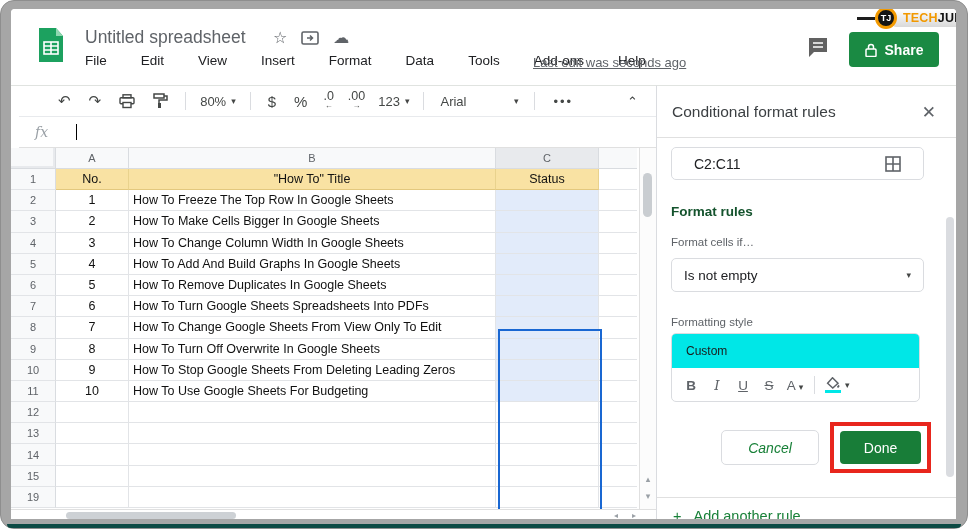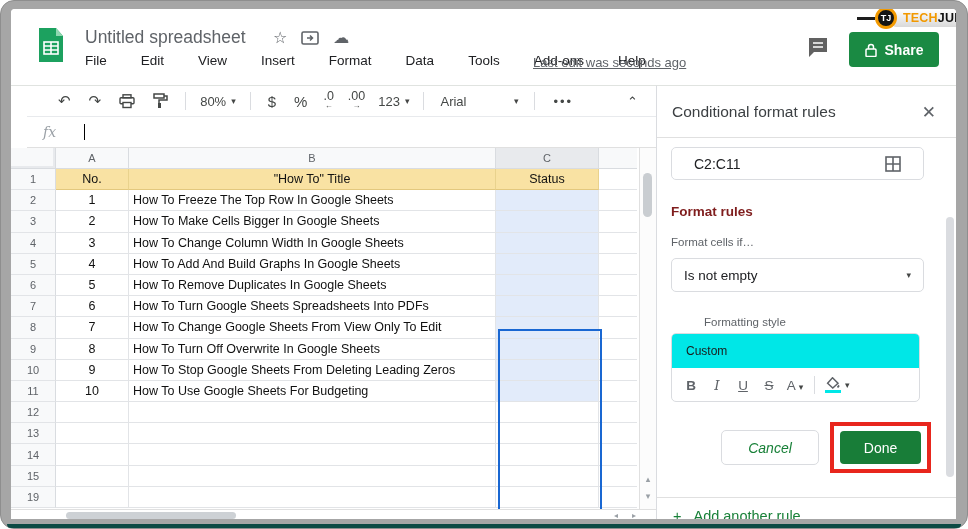--- a/index.html
+++ b/index.html
@@ -52,7 +52,7 @@
   .tb-collapse { position:absolute; right:18px; font-size:13px; color:#444746; }
 
   
-  .fxbar { position:absolute; left:16px; top:107px; width:645px; height:32px;
+  .fxbar { position:absolute; left:8px; top:107px; width:645px; height:32px;
            border-top:1px solid #e8eaed; border-bottom:1px solid #e0e0e0;
            display:flex; align-items:center; }
   .fx { font-style:italic; color:#9aa0a6; font-size:14px; margin-left:16px;

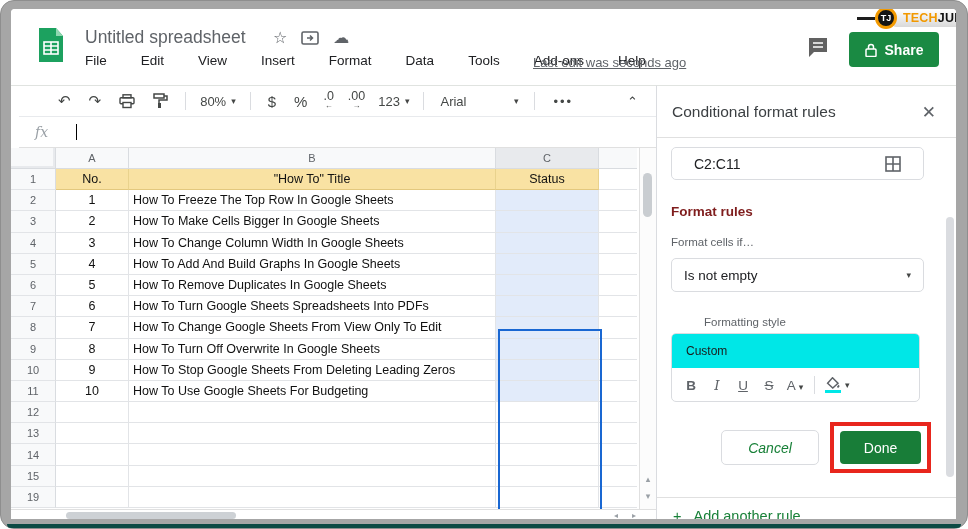--- a/index.html
+++ b/index.html
@@ -105,7 +105,7 @@
   .range-box { position:absolute; left:14px; top:61px; width:253px; height:33px;
                border:1px solid #dadce0; border-radius:5px; display:flex; align-items:center;
                padding:0 22px; font-size:14px; color:#202124; justify-content:space-between; }
-  .label-bold { position:absolute; left:14px; top:118px; font-size:13.5px; font-weight:bold; color:#7f1d1d; }
+  .label-bold { position:absolute; left:14px; top:118px; font-size:13.5px; font-weight:bold; color:#14532d; }
   .label-sm { position:absolute; left:14px; font-size:11.5px; color:#5f6368; }
   .dropdown { position:absolute; left:14px; top:172px; width:253px; height:34px;
               border:1px solid #dadce0; border-radius:5px; display:flex; align-items:center;

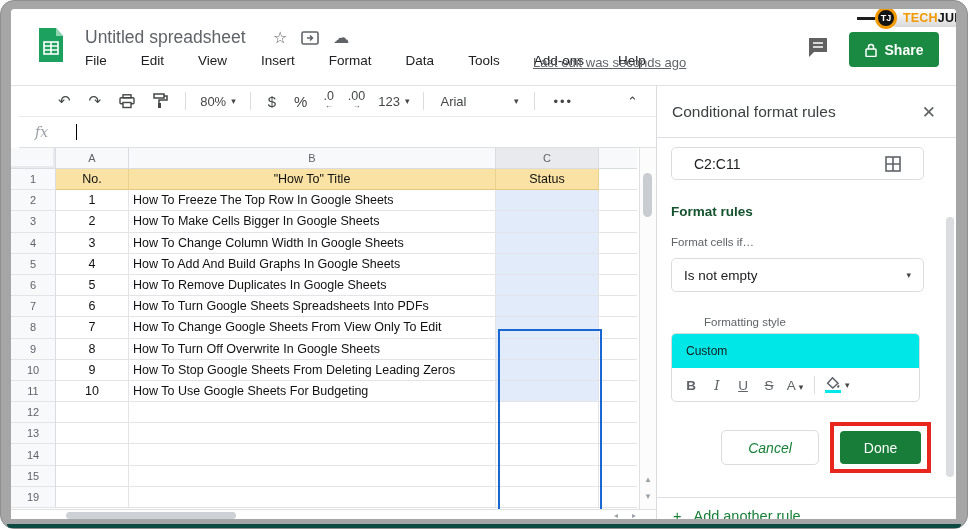--- a/index.html
+++ b/index.html
@@ -411,7 +411,7 @@
       <span class="caret">▾</span>
     </div>
 
-    <div class="label-sm" style="top:230px;margin-left:33px;">Formatting style</div>
+    <div class="label-sm" style="top:230px;">Formatting style</div>
 
     <div class="style-box">
       <div class="style-preview">Custom</div>

